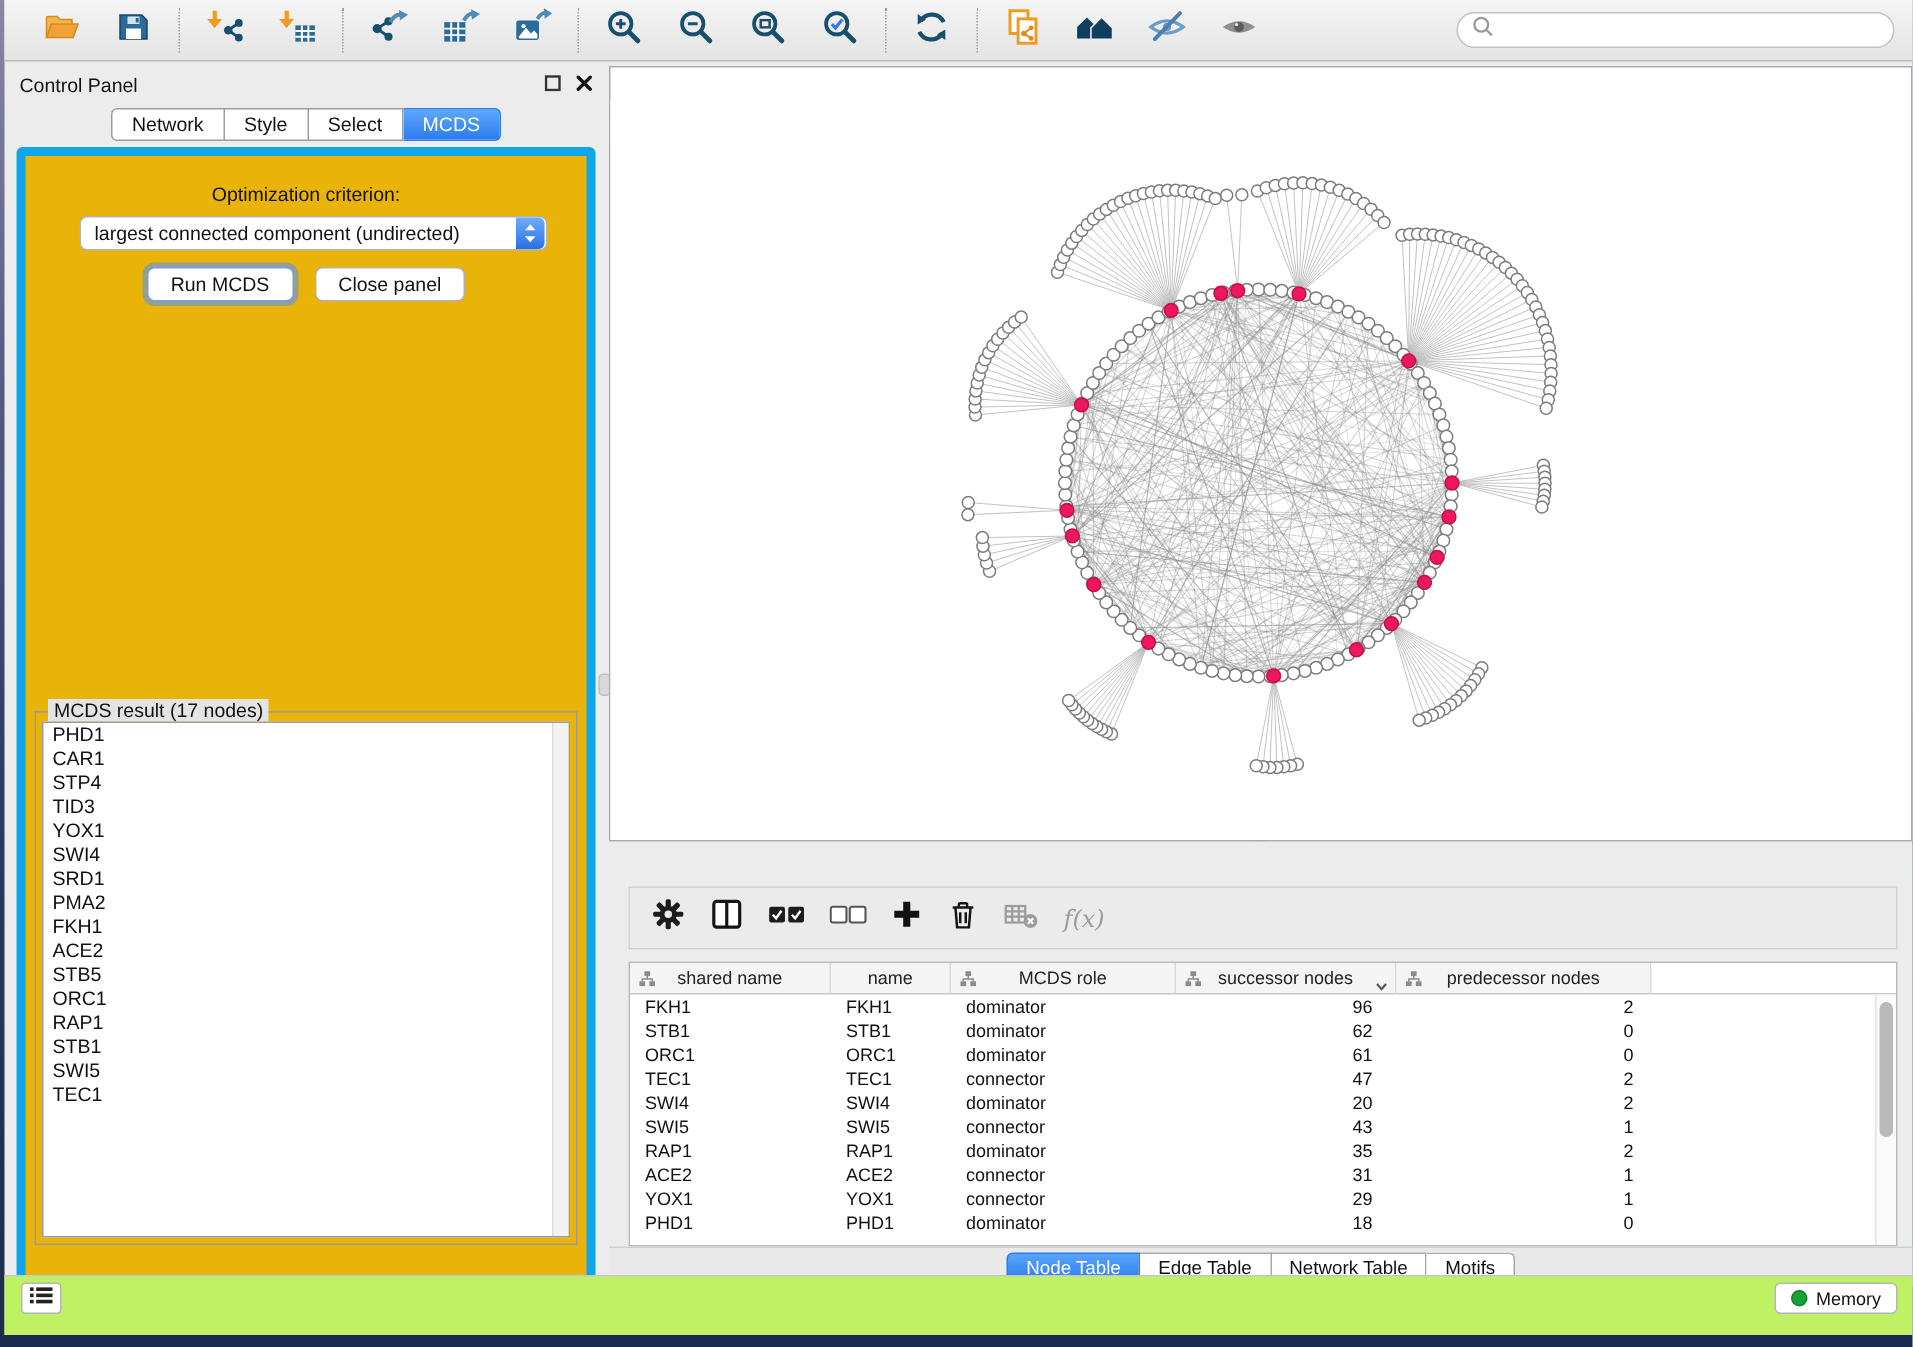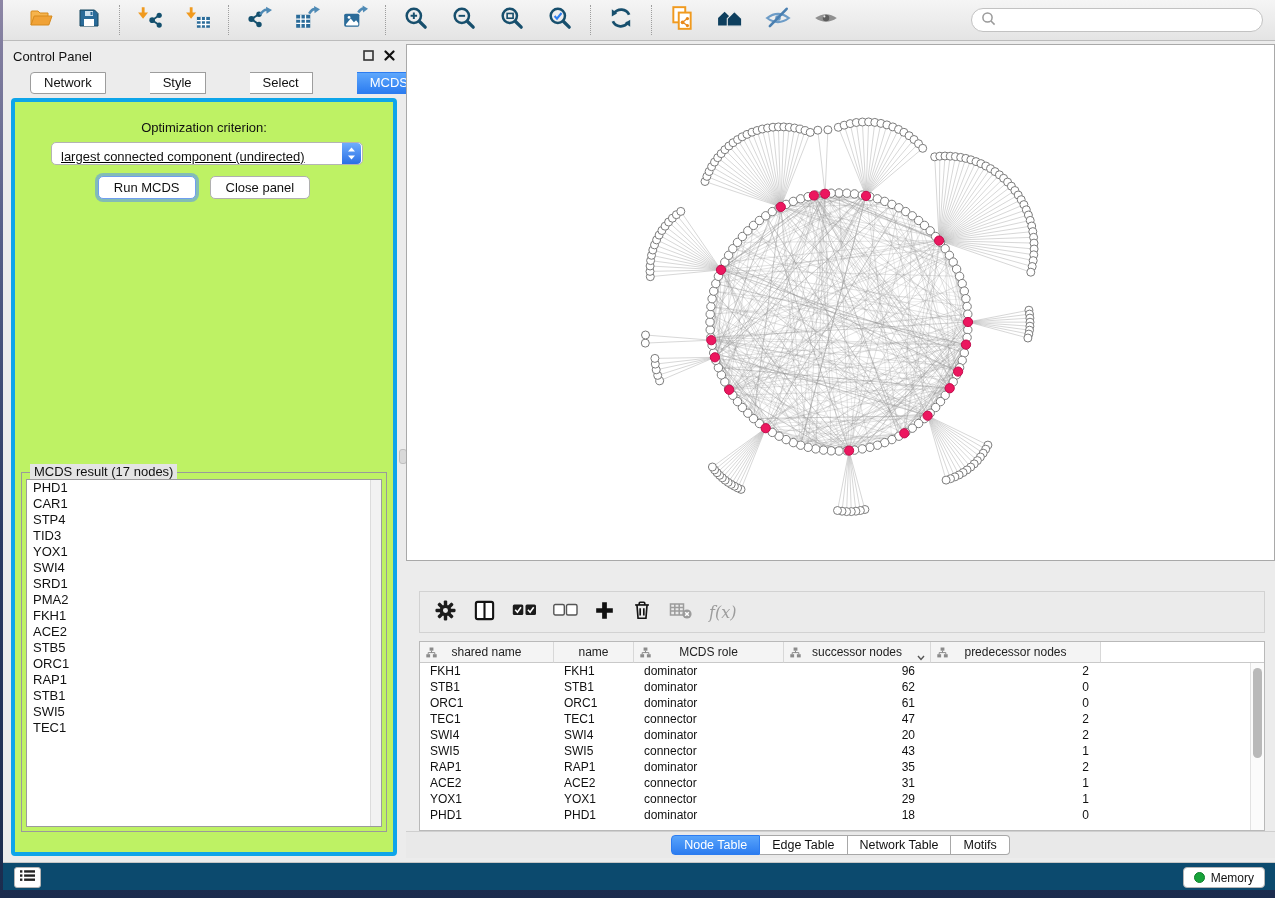--- a/index.html
+++ b/index.html
@@ -28,7 +28,7 @@
   .cpanel{position:absolute;left:0;top:44px;width:402px;height:818px;}
   .ctabs{position:absolute;left:0;right:0;top:28px;display:flex;justify-content:center;}
   .tab{height:22px;line-height:20px;padding:0 13px;font-size:13px;background:#fff;
-    border:1px solid #9d9d9d;border-left:none;color:#111;margin-left:44px;}
+    border:1px solid #9d9d9d;border-left:none;color:#111;}
   .tab:first-child{border-left:1px solid #9d9d9d;border-radius:4px 0 0 4px;}
   .tab:last-child{border-radius:0 4px 4px 0;}
   .tab.active{background:linear-gradient(#5ea7fc,#2c7cf0);color:#fff;border-color:#2c7cf0;}

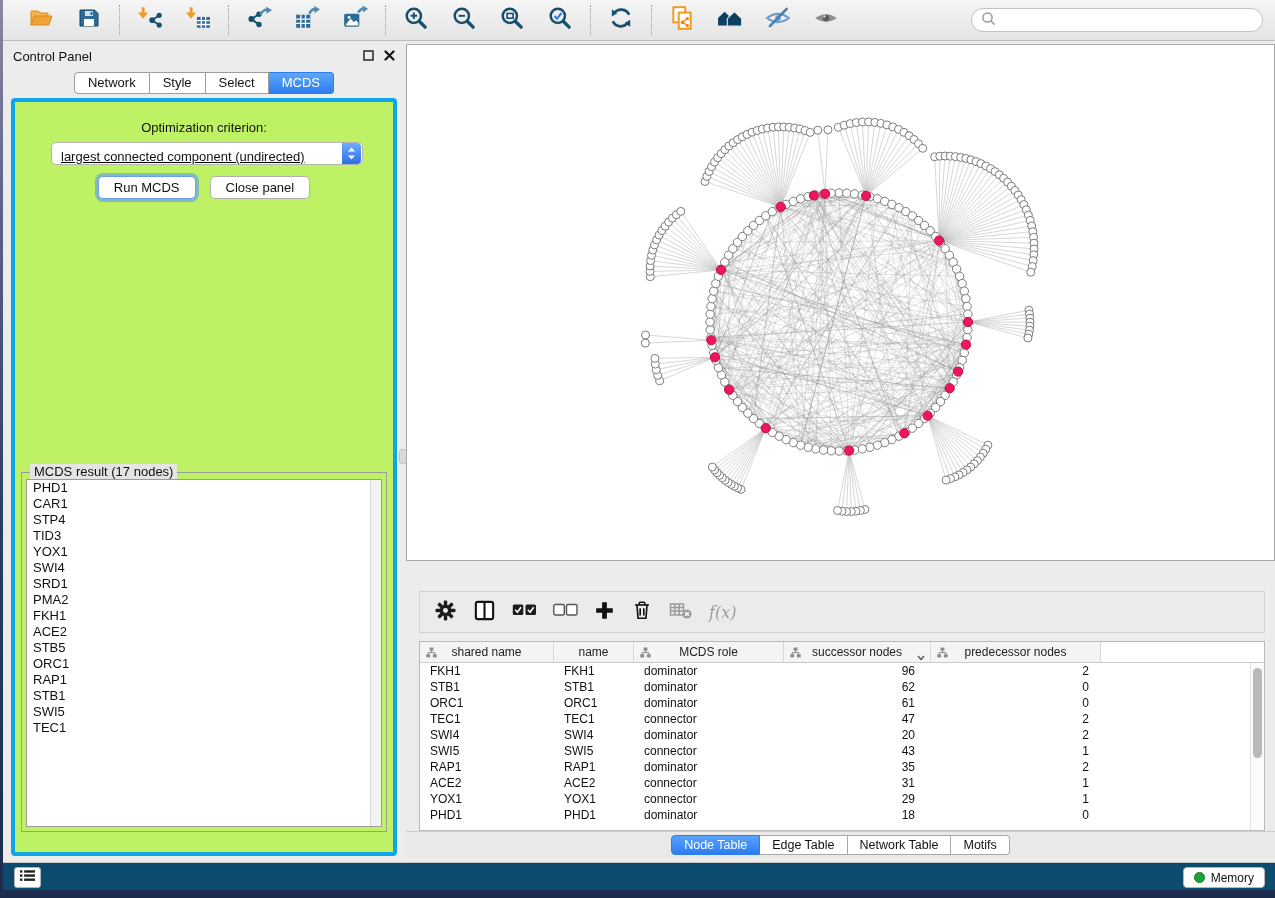--- a/index.html
+++ b/index.html
@@ -32,8 +32,8 @@
   .tab:first-child{border-left:1px solid #9d9d9d;border-radius:4px 0 0 4px;}
   .tab:last-child{border-radius:0 4px 4px 0;}
   .tab.active{background:linear-gradient(#5ea7fc,#2c7cf0);color:#fff;border-color:#2c7cf0;}
-  .cbody{position:absolute;left:8px;right:8px;top:54px;bottom:6px;background:#bef264;
-    border:4px solid #0ea5e9;border-radius:4px;}
+  .cbody{position:absolute;left:8px;right:8px;top:54px;bottom:6px;background:#eab308;
+    border:6px solid #0ea5e9;border-radius:4px;}
   .optlabel{position:absolute;left:0;right:0;top:18px;text-align:center;font-size:13px;color:#111;}
   .select{position:absolute;left:36px;top:40px;width:312px;height:23px;background:#fff;
     border:1px solid #b4b4b4;border-radius:5px;display:flex;align-items:flex-end;text-decoration:underline;}

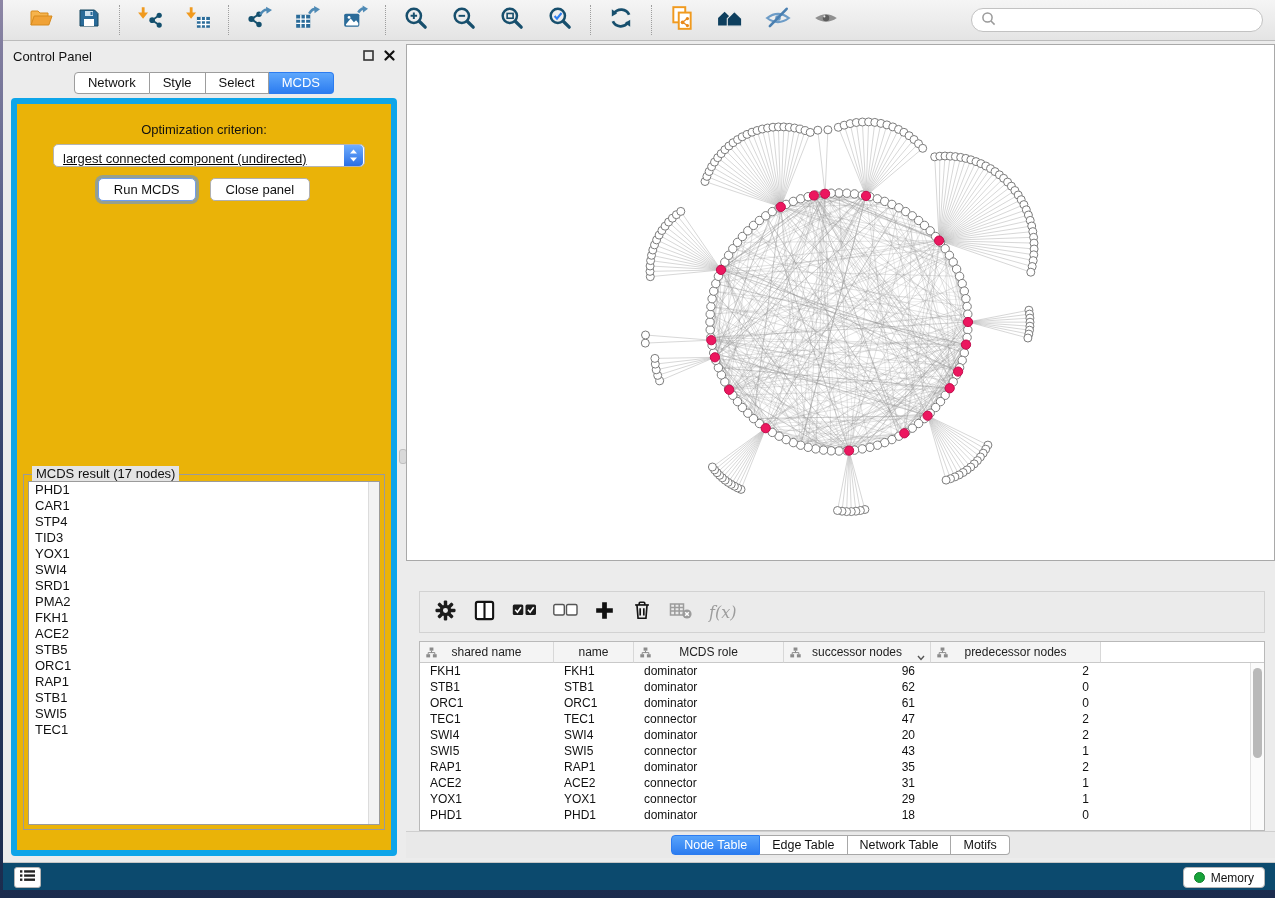--- a/index.html
+++ b/index.html
@@ -36,7 +36,7 @@
     border:6px solid #0ea5e9;border-radius:4px;}
   .optlabel{position:absolute;left:0;right:0;top:18px;text-align:center;font-size:13px;color:#111;}
   .select{position:absolute;left:36px;top:40px;width:312px;height:23px;background:#fff;
-    border:1px solid #b4b4b4;border-radius:5px;display:flex;align-items:flex-end;text-decoration:underline;}
+    border:1px solid #b4b4b4;border-radius:5px;display:flex;align-items:center;}
   .select .val{flex:1;font-size:13px;padding-left:9px;color:#111;white-space:nowrap;overflow:hidden;}
   .select .step{width:19px;height:21px;border-radius:0 4px 4px 0;margin-right:1px;
     background:linear-gradient(#6fadfd,#2a6fe5);display:flex;align-items:center;justify-content:center;}

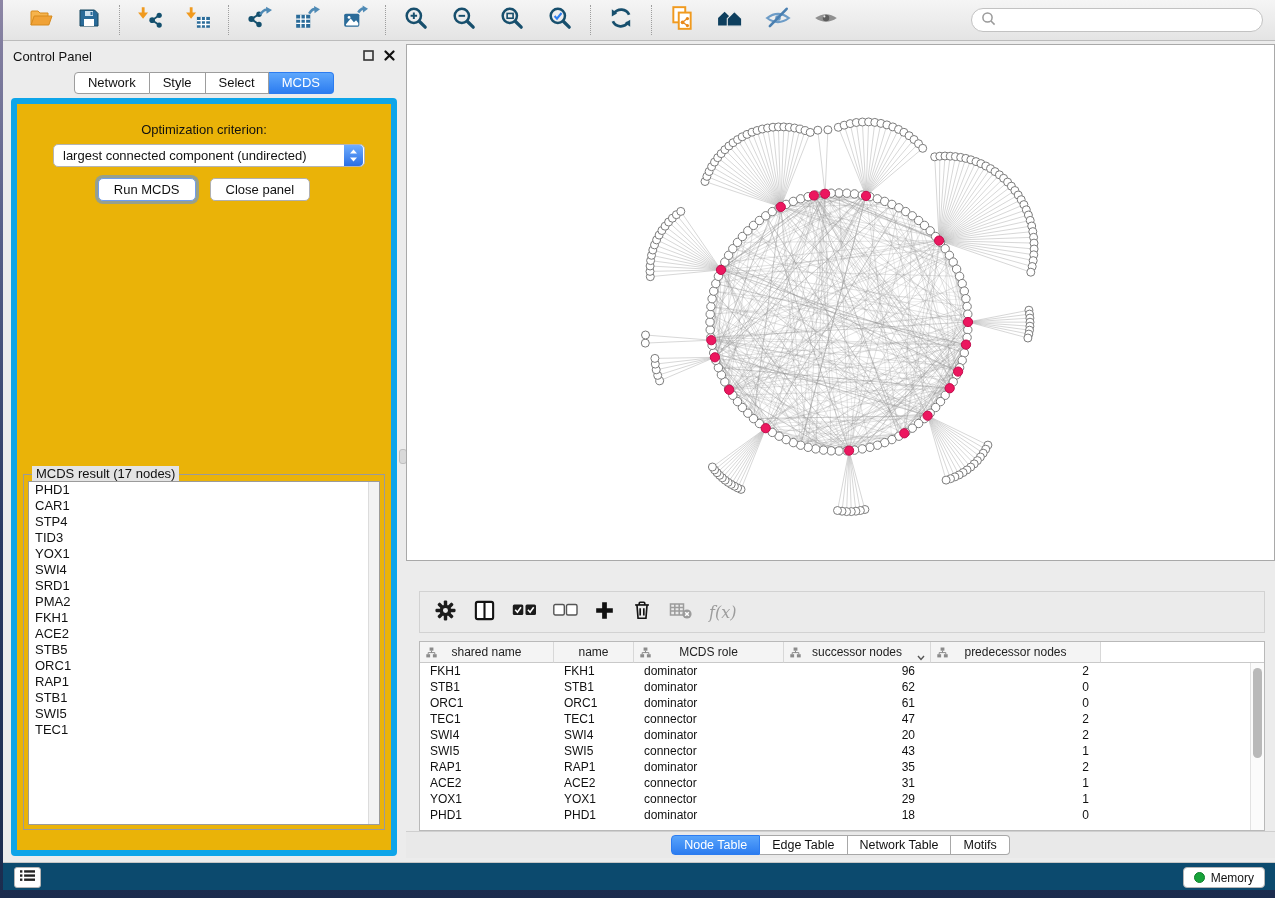--- a/index.html
+++ b/index.html
@@ -89,7 +89,7 @@
   .btab.active{background:linear-gradient(#58a4fb,#2c7cf0);color:#fff;border-color:#2c7cf0;}
 
   
-  .statusbar{position:absolute;left:0;right:0;bottom:0;height:28px;background:#0c4a6e;border-top:1px solid #c6c6c6;padding-left:17px;}
+  .statusbar{position:absolute;left:0;right:0;bottom:0;height:40px;background:#bef264;border-top:1px solid #c6c6c6;padding-left:17px;}
   .sq-btn{position:absolute;left:11px;top:4px;width:27px;height:21px;background:#fff;border:1px solid #b5b5b5;border-radius:3px;
     display:flex;align-items:center;justify-content:center;}
   .mem-btn{position:absolute;right:10px;top:4px;height:21px;background:#fff;border:1px solid #b5b5b5;border-radius:4px;

